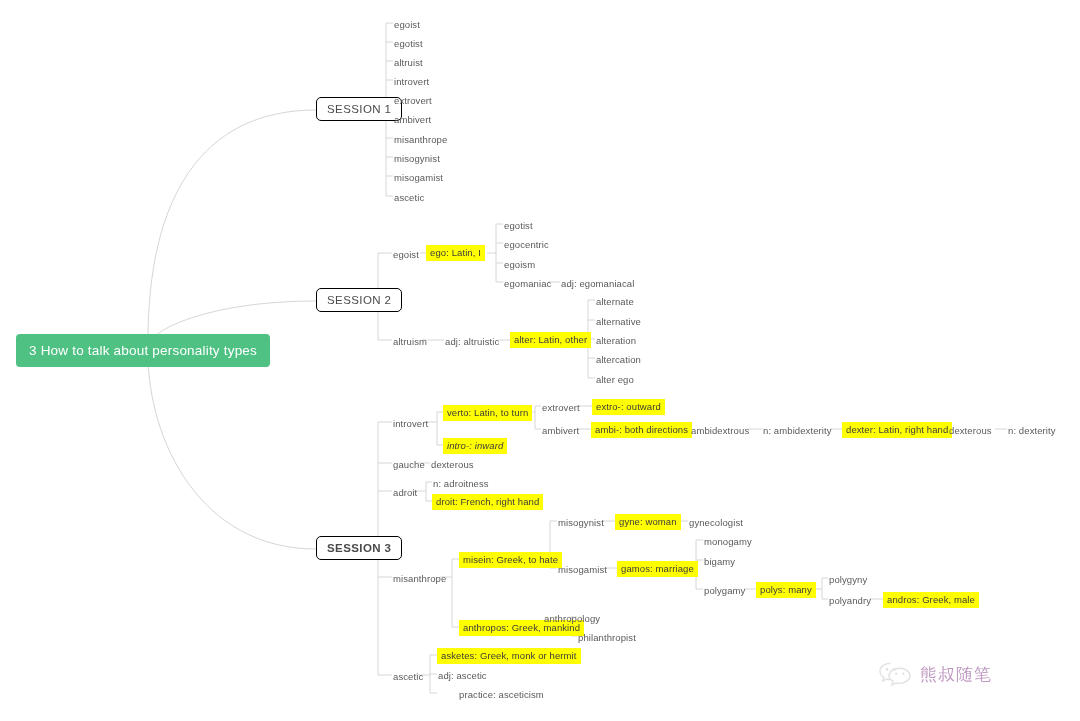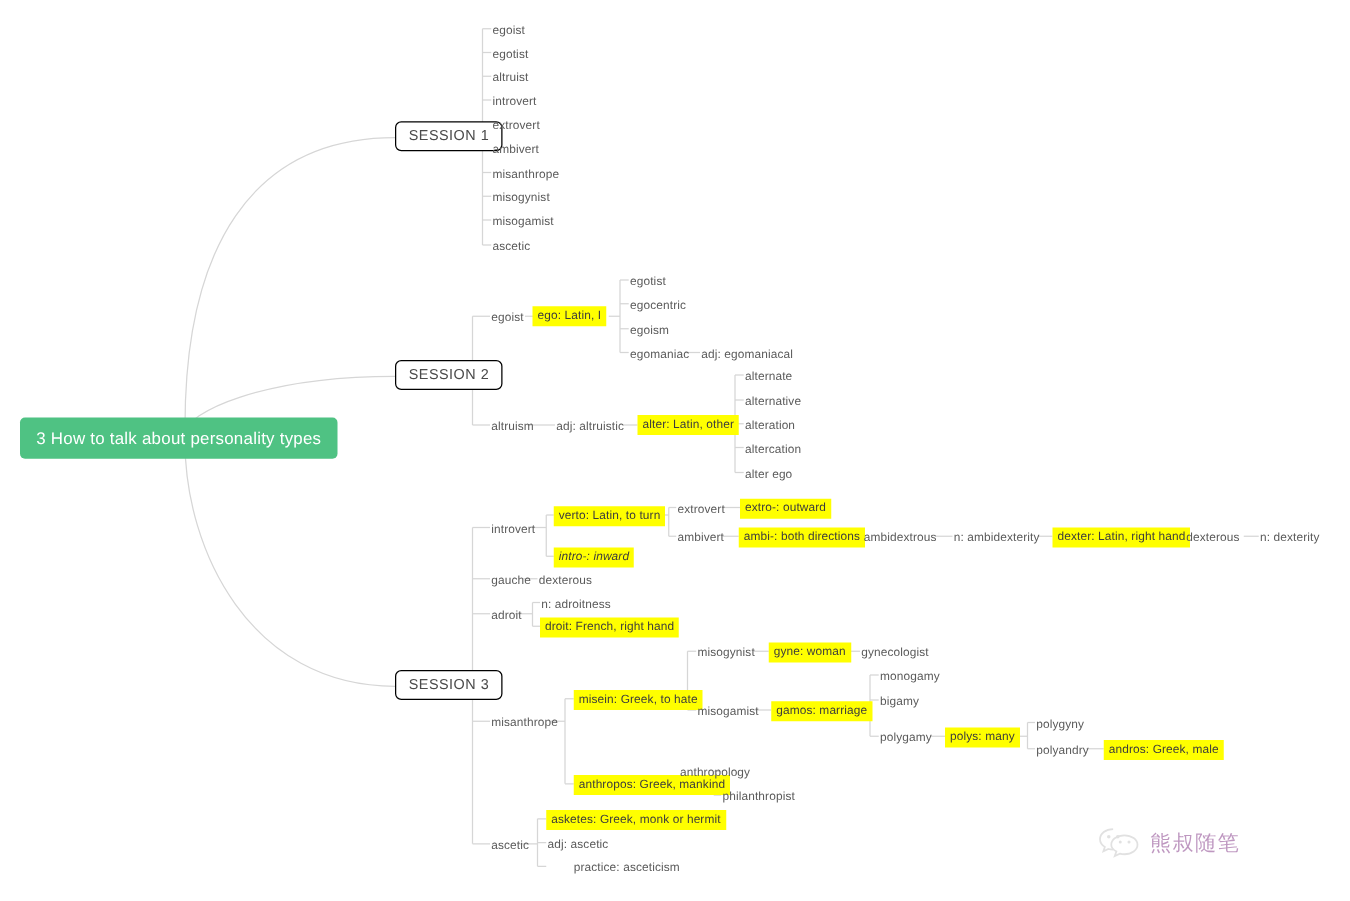--- a/index.html
+++ b/index.html
@@ -161,7 +161,7 @@
 
   <div class="session" style="left:316px;top:97px;">SESSION 1</div>
   <div class="session" style="left:316px;top:288px;">SESSION 2</div>
-  <div class="session" style="left:316px;top:536px;">SESSION 3</div>
+  <div class="session" style="left:316px;top:536px;font-weight:bold;">SESSION 3</div>
 
   <div class="node plain" style="left:393px;top:17px;">egoist</div>
   <div class="node plain" style="left:393px;top:36px;">egotist</div>

